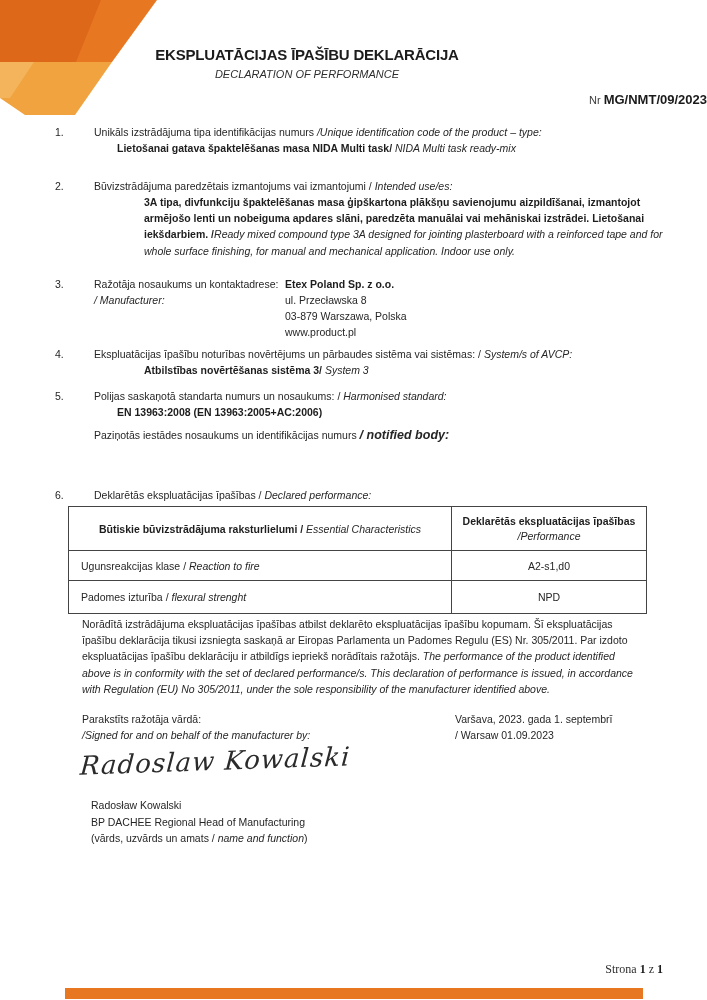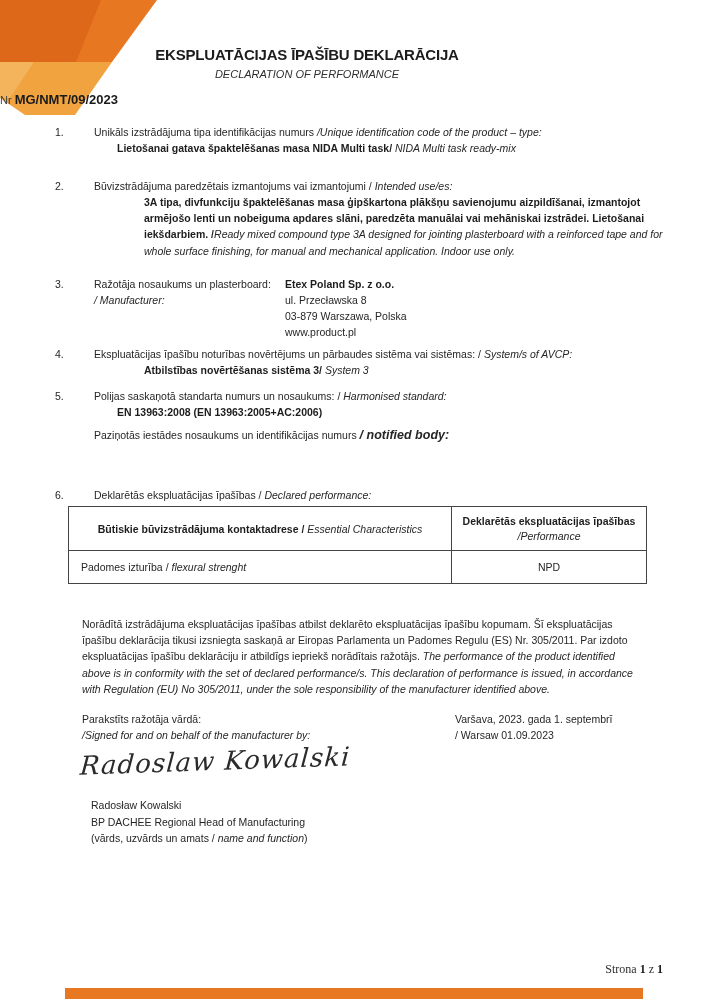--- a/index.html
+++ b/index.html
@@ -12,7 +12,7 @@
   .title-block{position:absolute;top:46px;left:0;width:614px;text-align:center;}
   .title{font-size:15px;font-weight:bold;letter-spacing:-0.2px;color:#1c1c1c;}
   .subtitle{font-size:11px;font-style:italic;margin-top:5px;color:#2e2e2e;}
-  .docnum-block{position:absolute;top:92px;left:0;width:707px;text-align:left;}
+  .docnum-block{position:absolute;top:92px;left:0;width:707px;text-align:right;}
   .docnum-prefix{font-size:11px;color:#3d3d3d;}
   .docnum{font-size:13px;font-weight:bold;color:#1a1a1a;}
   .sec{position:absolute;left:55px;width:592px;line-height:16px;}

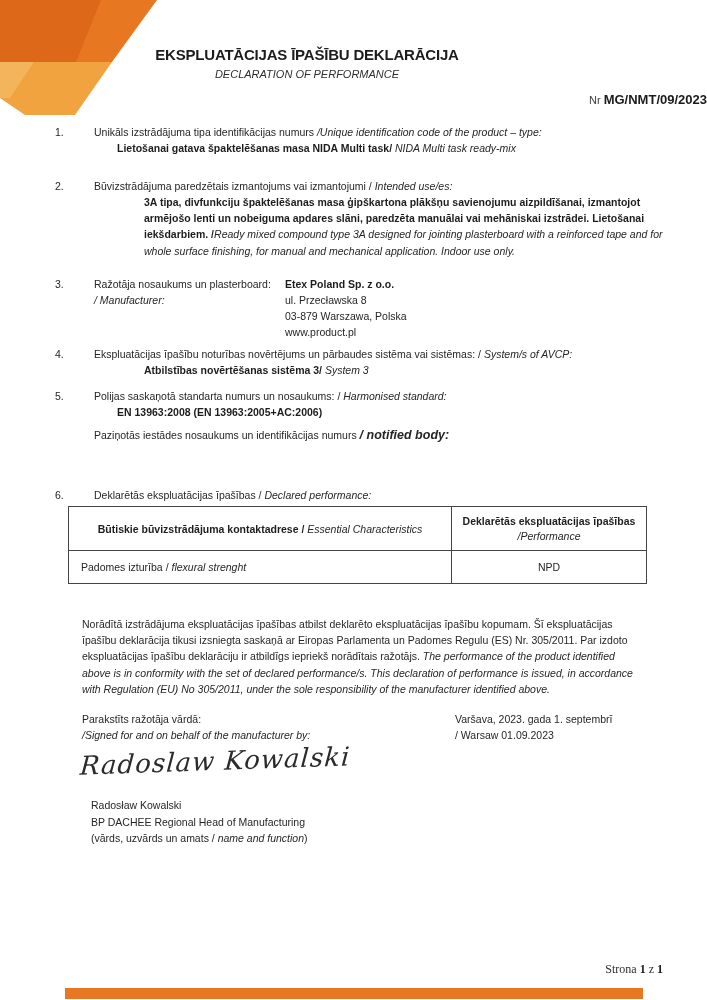--- a/index.html
+++ b/index.html
@@ -85,7 +85,7 @@
   <div class="sec" style="top:276px;">
     <span class="num">3.</span>
     <div class="sec-body">
-      <div>Ražotāja nosaukums un plasterboard:</div>
+      <div>Ražotāja nosaukums un kontaktadrese:</div>
       <div class="i">/ Manufacturer:</div>
     </div>
     <div class="addr-col">

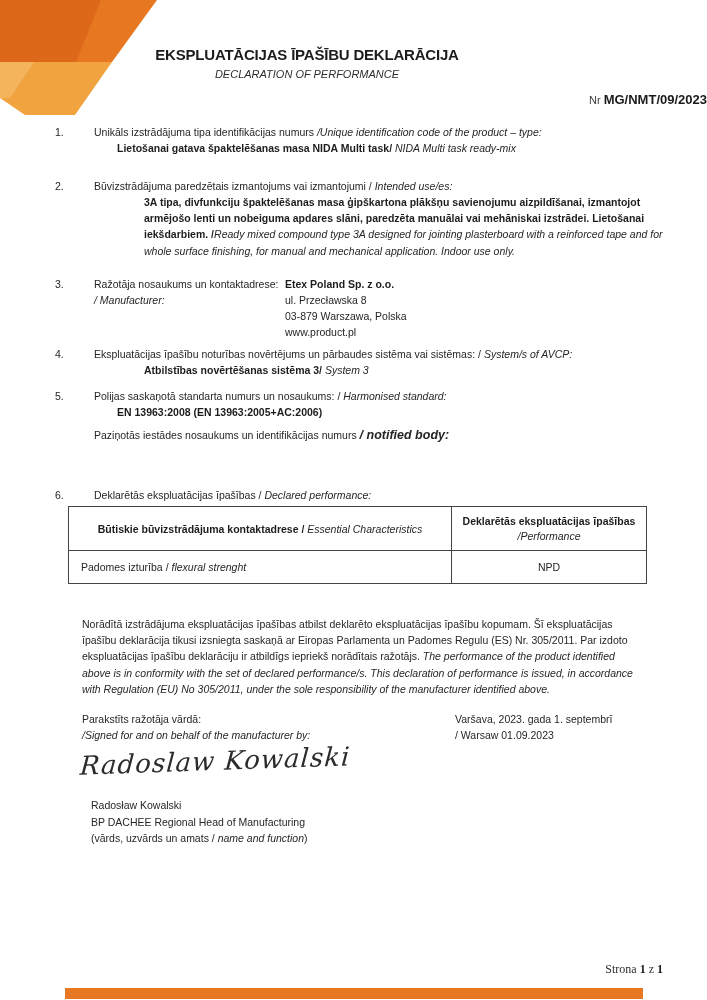--- a/index.html
+++ b/index.html
@@ -123,7 +123,7 @@
   <table class="doc-table">
     <tbody>
         <tr>
-      <td class="col-left th-left"><span class="b">Būtiskie būvizstrādājuma kontaktadrese /</span><span class="i"> Essential Characteristics</span></td>
+      <td class="col-left th-left"><span class="b">Būtiskie būvizstrādājuma raksturlielumi /</span><span class="i"> Essential Characteristics</span></td>
       <td class="col-right th-right"><span class="b">Deklarētās ekspluatācijas īpašības</span><br><span class="i">/Performance</span></td>
     </tr>
     <tr class="row2">

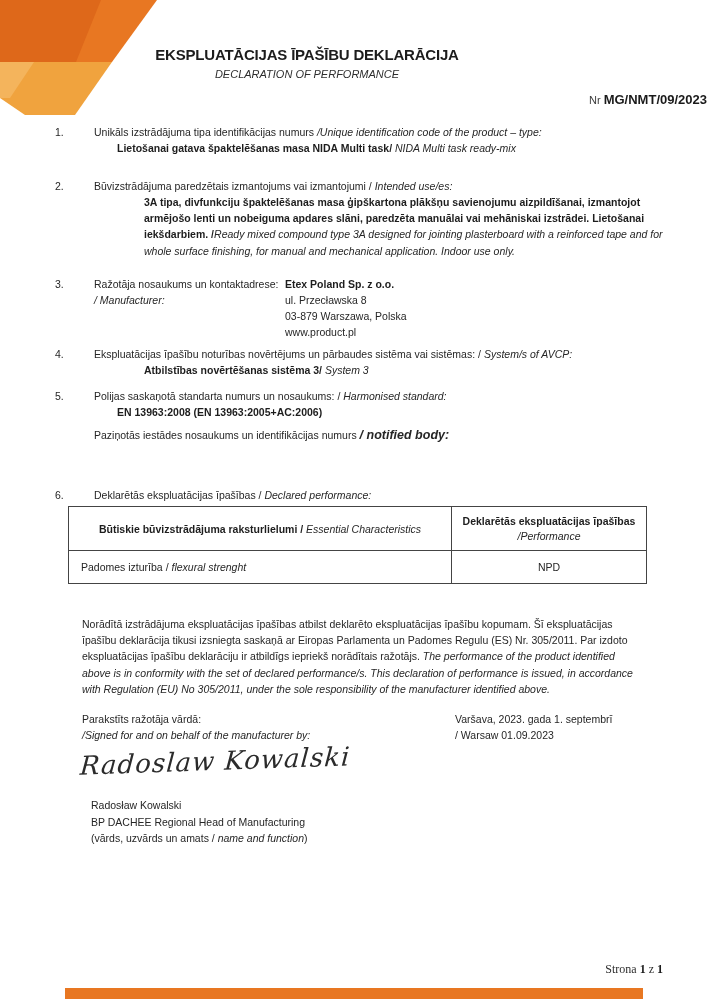--- a/index.html
+++ b/index.html
@@ -126,6 +126,10 @@
       <td class="col-left th-left"><span class="b">Būtiskie būvizstrādājuma raksturlielumi /</span><span class="i"> Essential Characteristics</span></td>
       <td class="col-right th-right"><span class="b">Deklarētās ekspluatācijas īpašības</span><br><span class="i">/Performance</span></td>
     </tr>
+    <tr class="row1">
+      <td class="cell-label"><span>Ugunsreakcijas klase / </span><span class="i">Reaction to fire</span></td>
+      <td class="cell-value">A2-s1,d0</td>
+    </tr>
     <tr class="row2">
       <td class="cell-label"><span>Padomes izturība / </span><span class="i">flexural strenght</span></td>
       <td class="cell-value">NPD</td>

